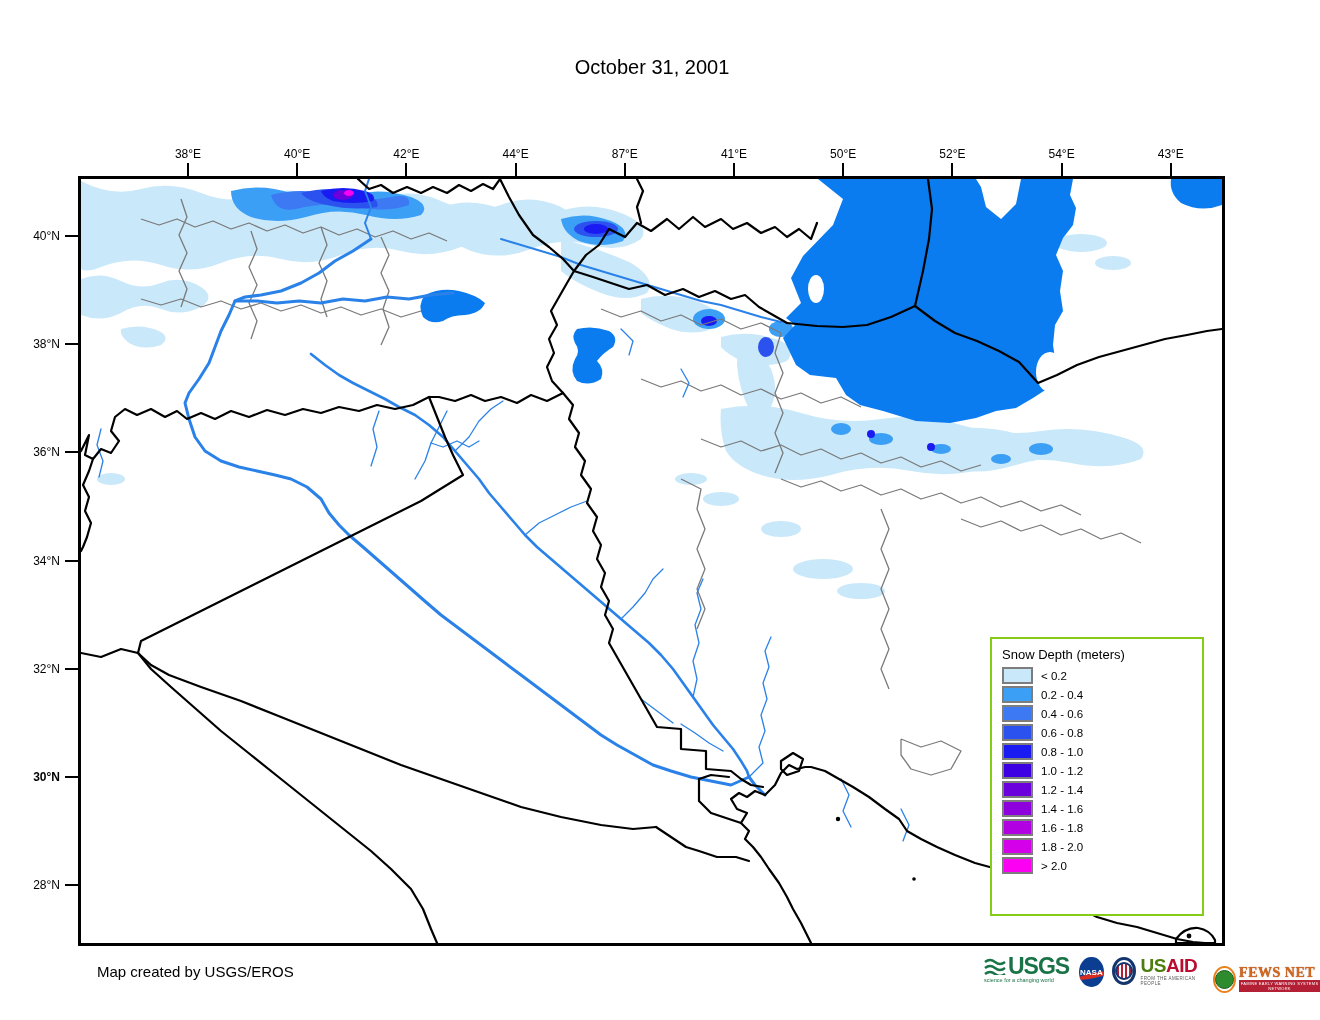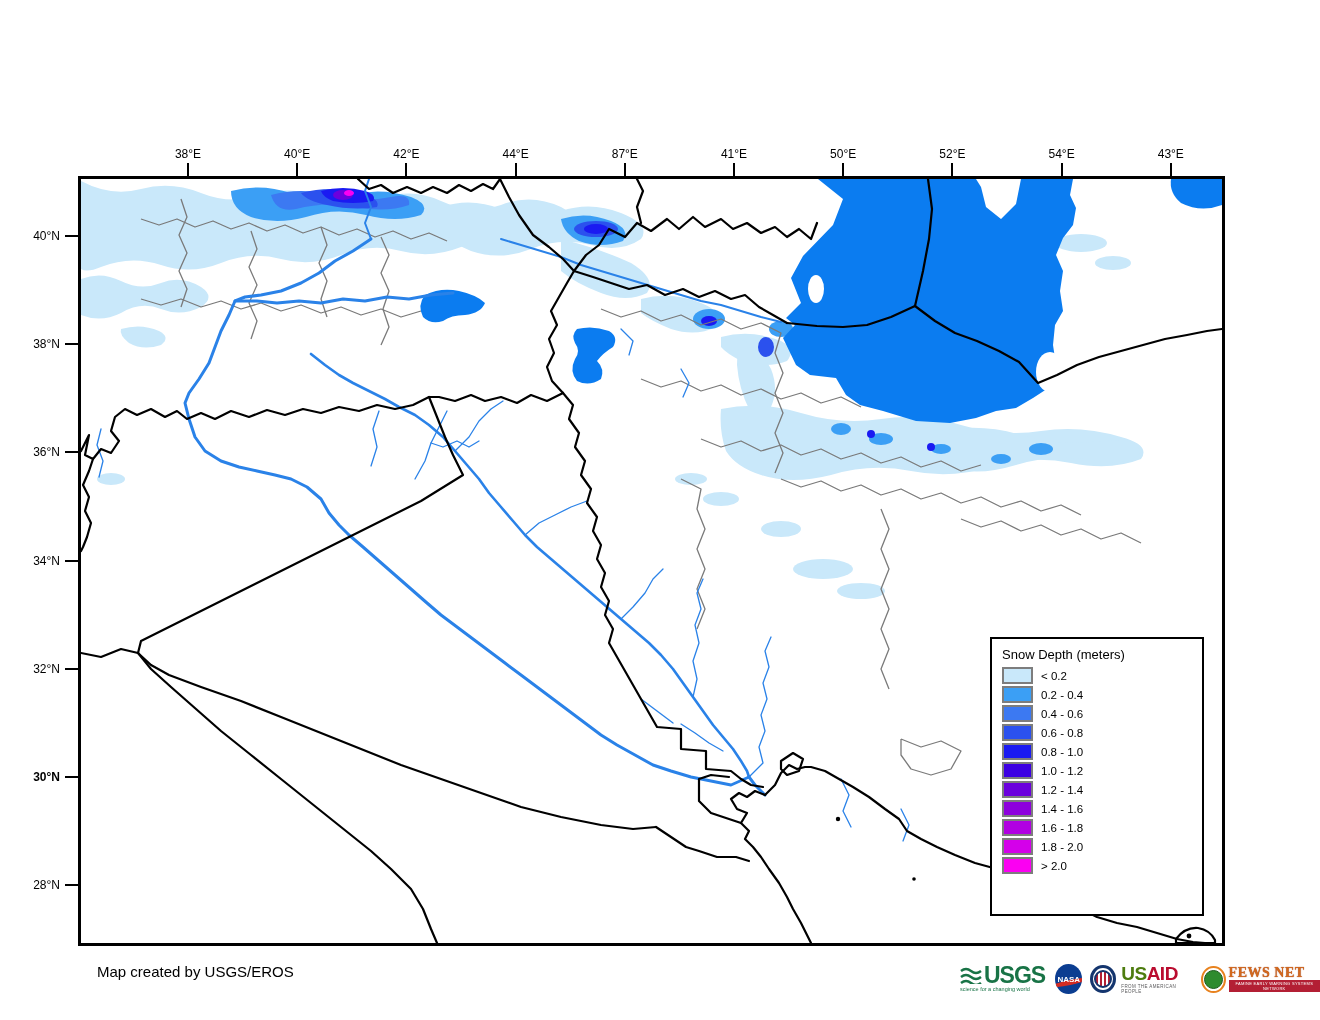--- a/index.html
+++ b/index.html
@@ -46,6 +46,7 @@
 <body>
 
 <div class="hdr">
+  <div class="subtitle">October 31, 2001</div>
 </div>
 
 <div id="axis-layer">

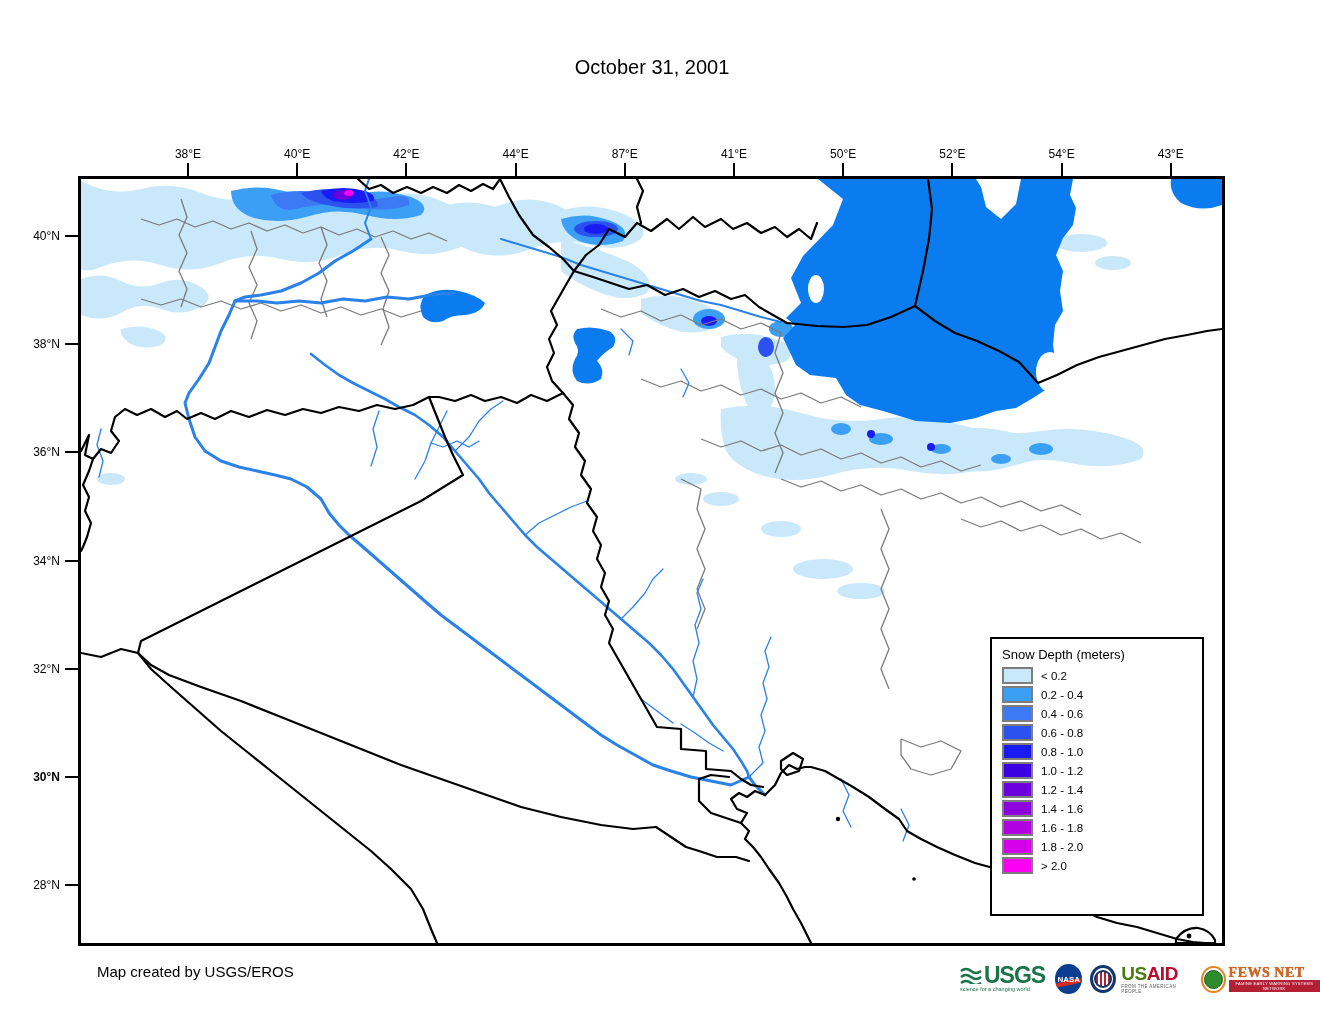--- a/index.html
+++ b/index.html
@@ -13,7 +13,7 @@
   .tick-left{position:absolute;width:13px;height:2px;background:#000;left:65px;}
   .lbl-top{position:absolute;top:147px;width:60px;margin-left:-30px;text-align:center;font-size:12px;color:#000;}
   .lbl-left{position:absolute;width:44px;text-align:right;left:16px;margin-top:-7px;font-size:12px;color:#000;}
-  .legend{position:absolute;left:990px;top:637px;width:214px;height:279px;background:#fff;border:2px solid #000000;box-sizing:border-box;z-index:5;}
+  .legend{position:absolute;left:990px;top:637px;width:214px;height:279px;background:#fff;border:2px solid #84cc16;box-sizing:border-box;z-index:5;}
   .legend-title{font-size:13px;color:#000;margin:8px 0 4px 10px;}
   .legend-row{display:flex;align-items:center;height:19px;margin-left:10px;}
   .sw{width:27px;height:13px;border:2px solid #7d7d7d;box-sizing:content-box;margin-right:8px;}

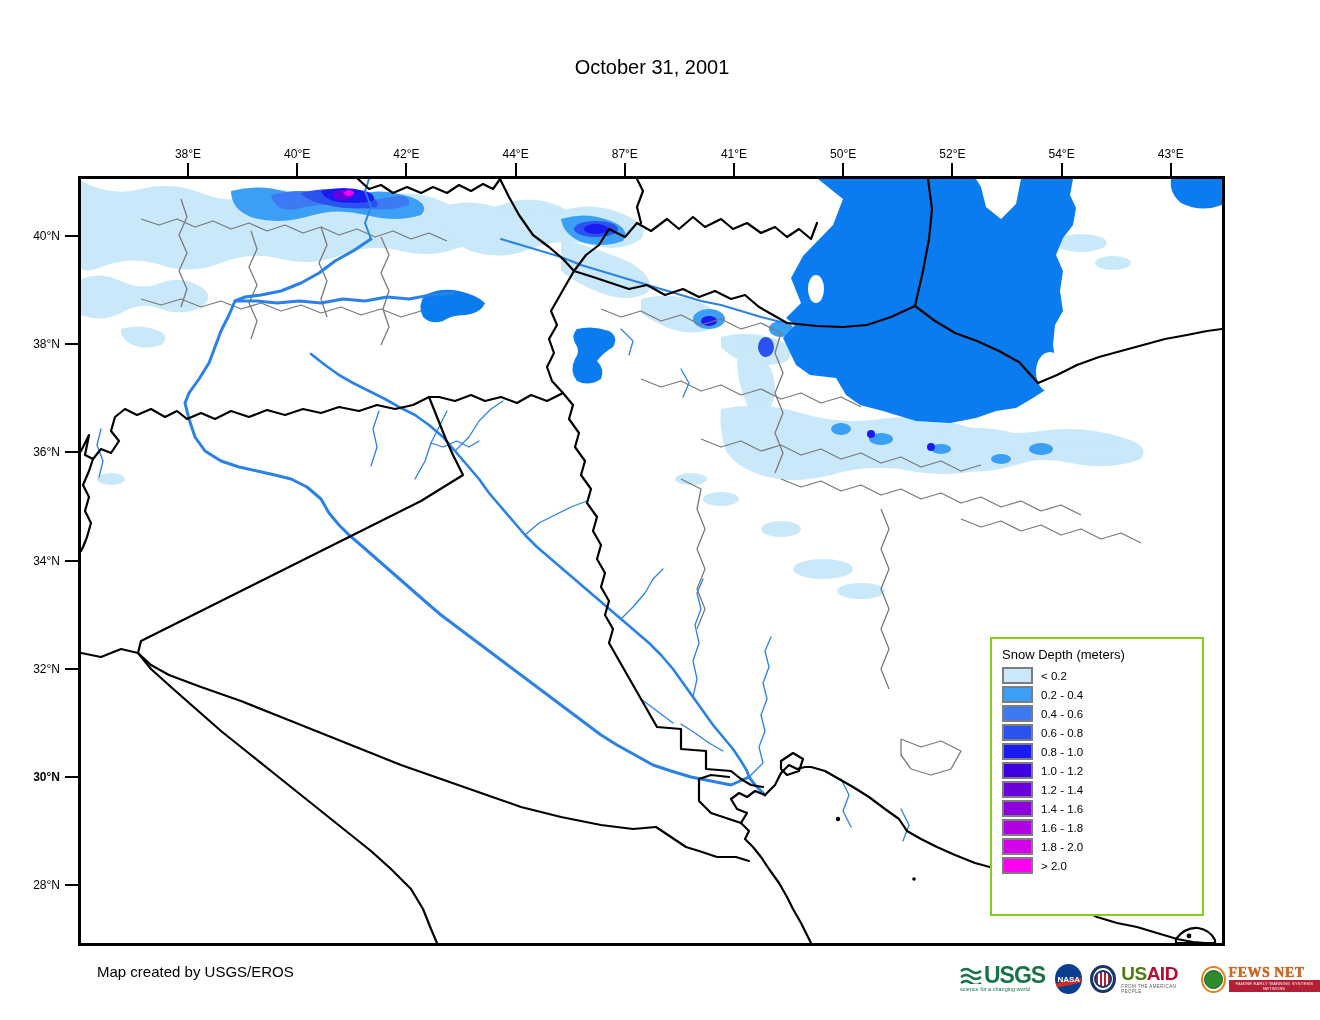--- a/index.html
+++ b/index.html
@@ -20,7 +20,7 @@
   .legend-row .ll{font-size:11.5px;color:#000;}
   .legend-attr{font-size:11.5px;color:#000;margin:6px 0 0 10px;line-height:14px;}
   .credit{position:absolute;left:97px;top:963px;font-size:15px;color:#000;}
-  .logos{position:absolute;left:960px;top:957px;height:44px;display:flex;align-items:center;}
+  .logos{position:absolute;left:984px;top:957px;height:44px;display:flex;}
   .usgs{display:flex;flex-direction:column;margin-right:10px;}
   .usgs-top{display:flex;align-items:flex-end;}
   .usgs-wave{width:22px;height:18px;margin-right:2px;}

